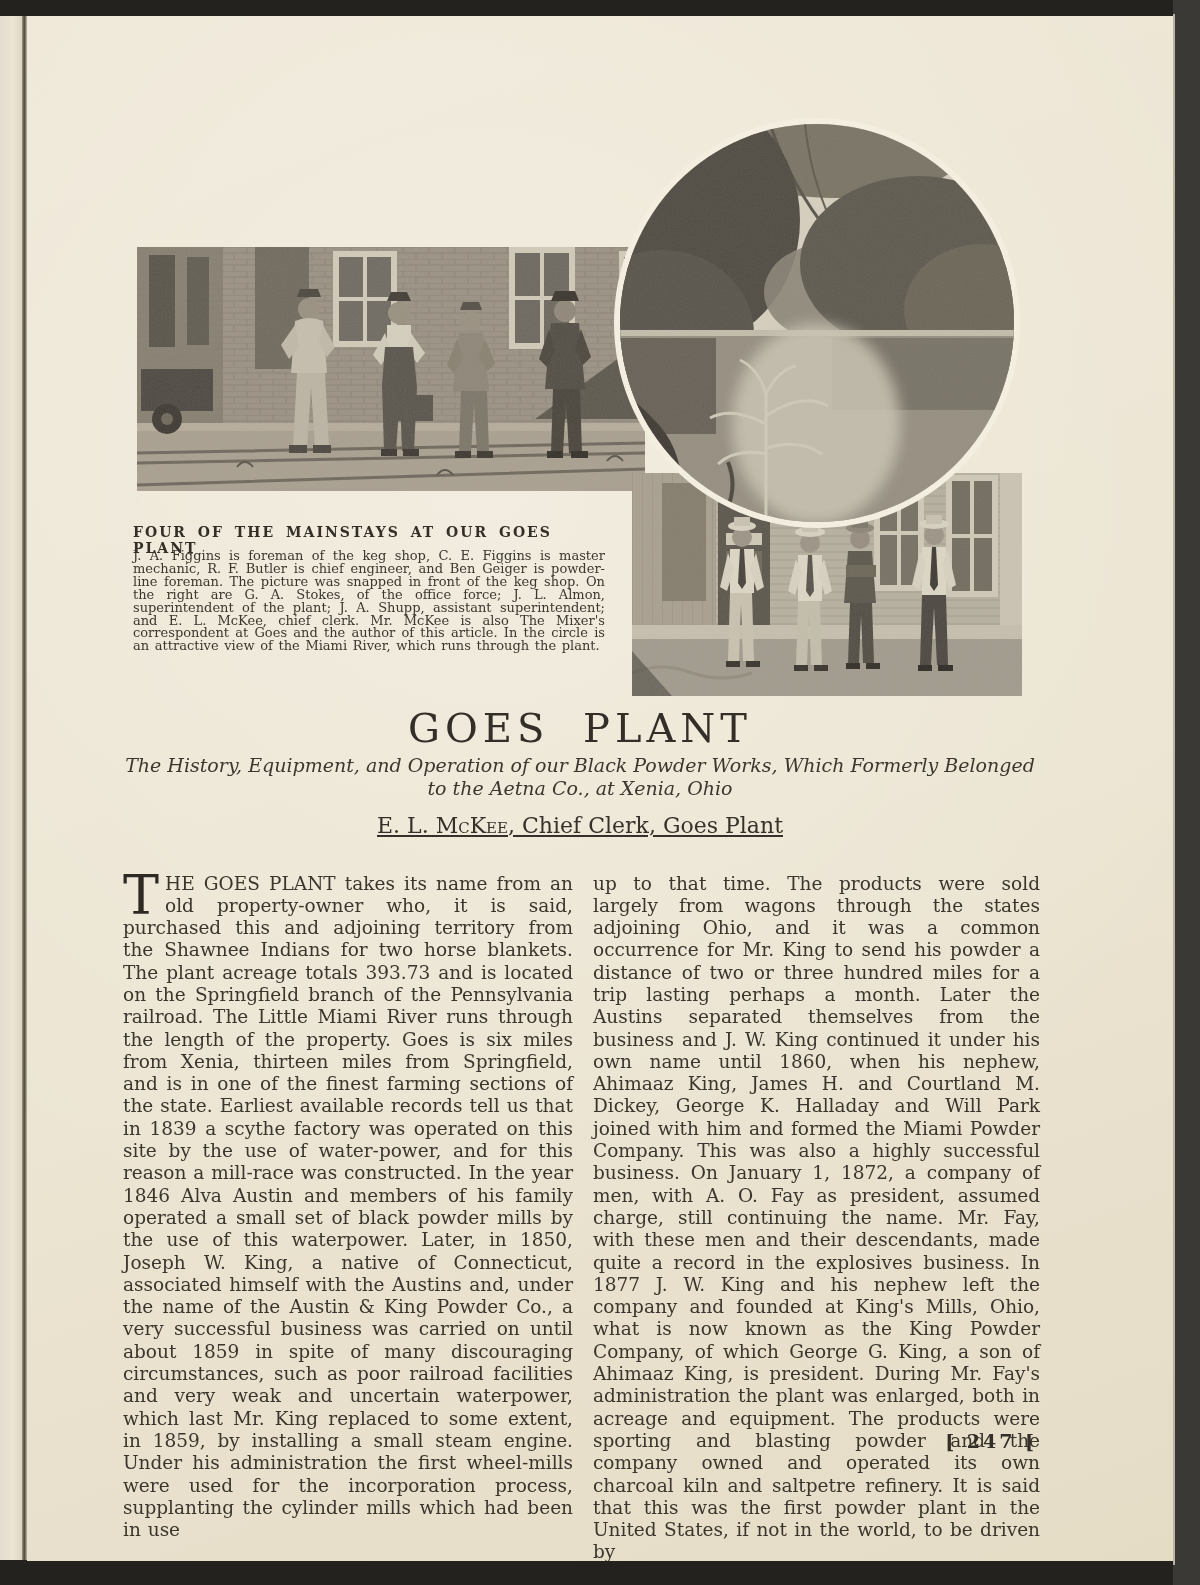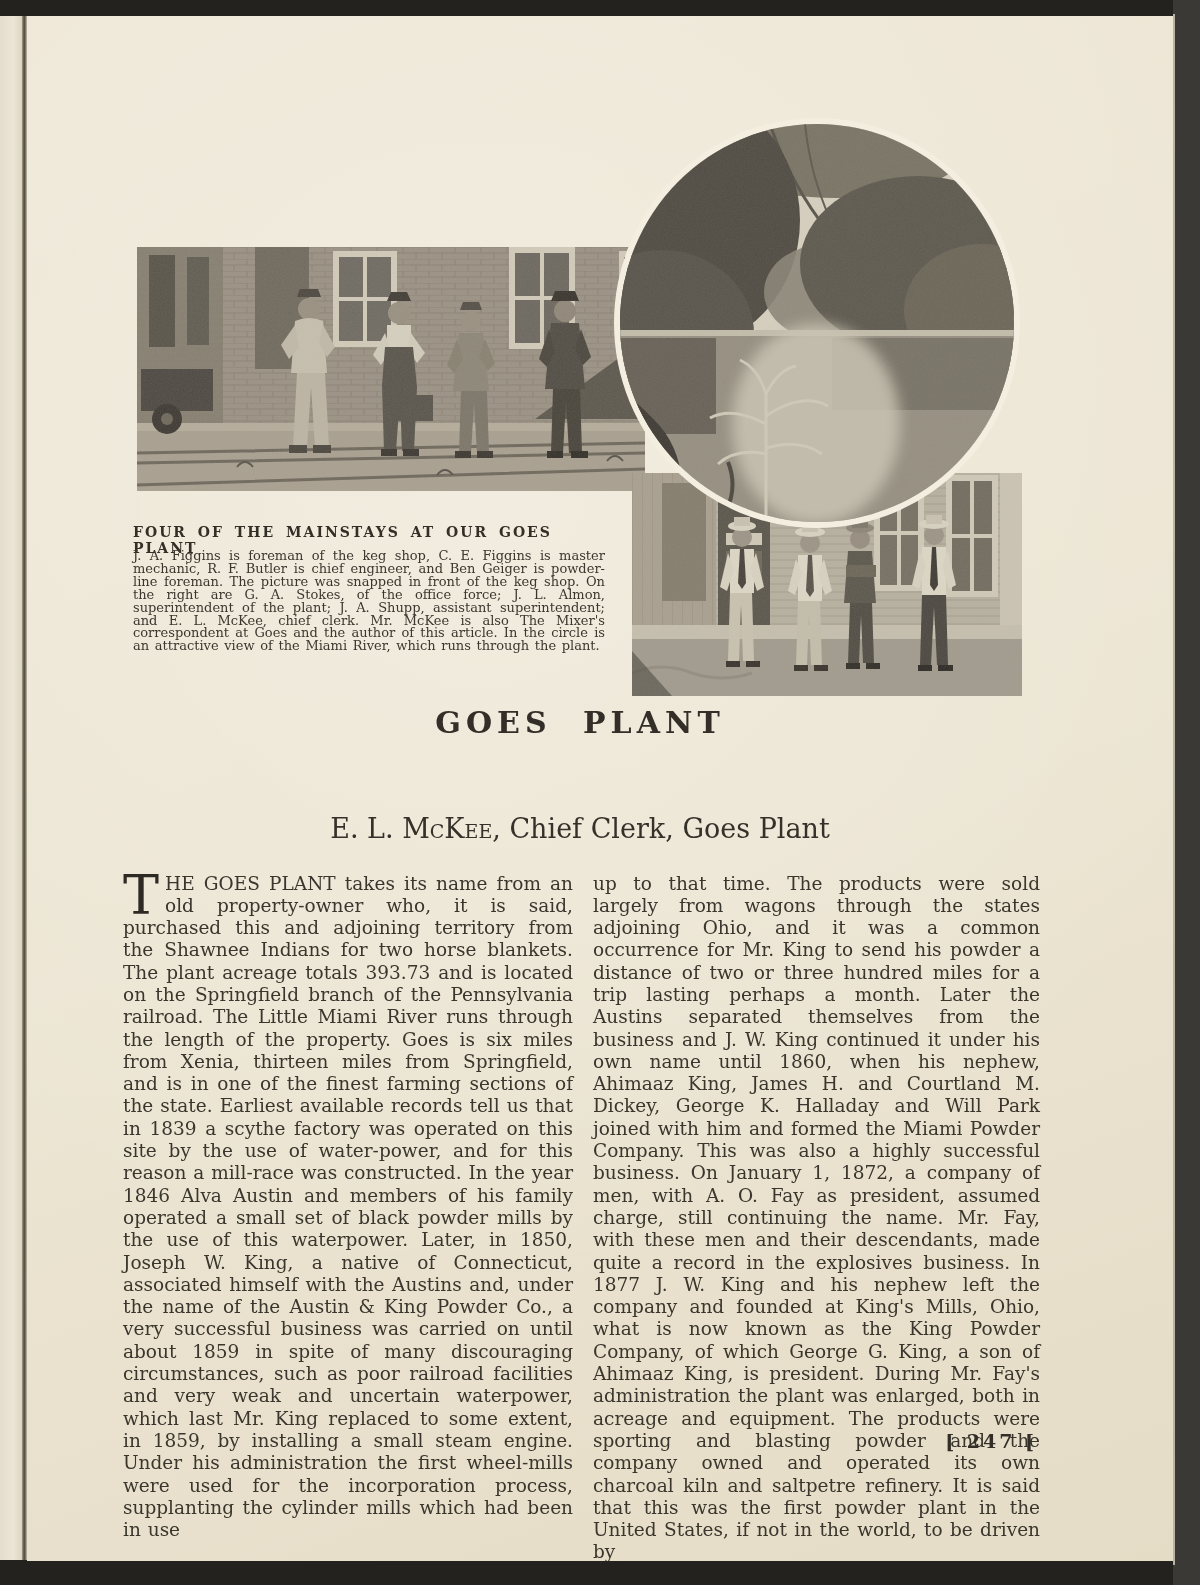--- a/index.html
+++ b/index.html
@@ -35,7 +35,7 @@
            font-size:13px;line-height:12.9px;color:#3b372e;word-spacing:1.5px;}
   
   .title{position:absolute;left:96px;top:689px;width:914px;text-align:center;
-         font-size:30px;letter-spacing:5px;word-spacing:16px;color:#332f28;font-weight:bold;}
+         font-size:40px;letter-spacing:5px;word-spacing:16px;color:#332f28;}
   .subtitle{position:absolute;left:96px;top:738px;width:914px;text-align:center;
             font-style:italic;font-size:19px;line-height:23px;color:#3b372e;}
   .byline{position:absolute;left:96px;top:797px;width:914px;text-align:center;

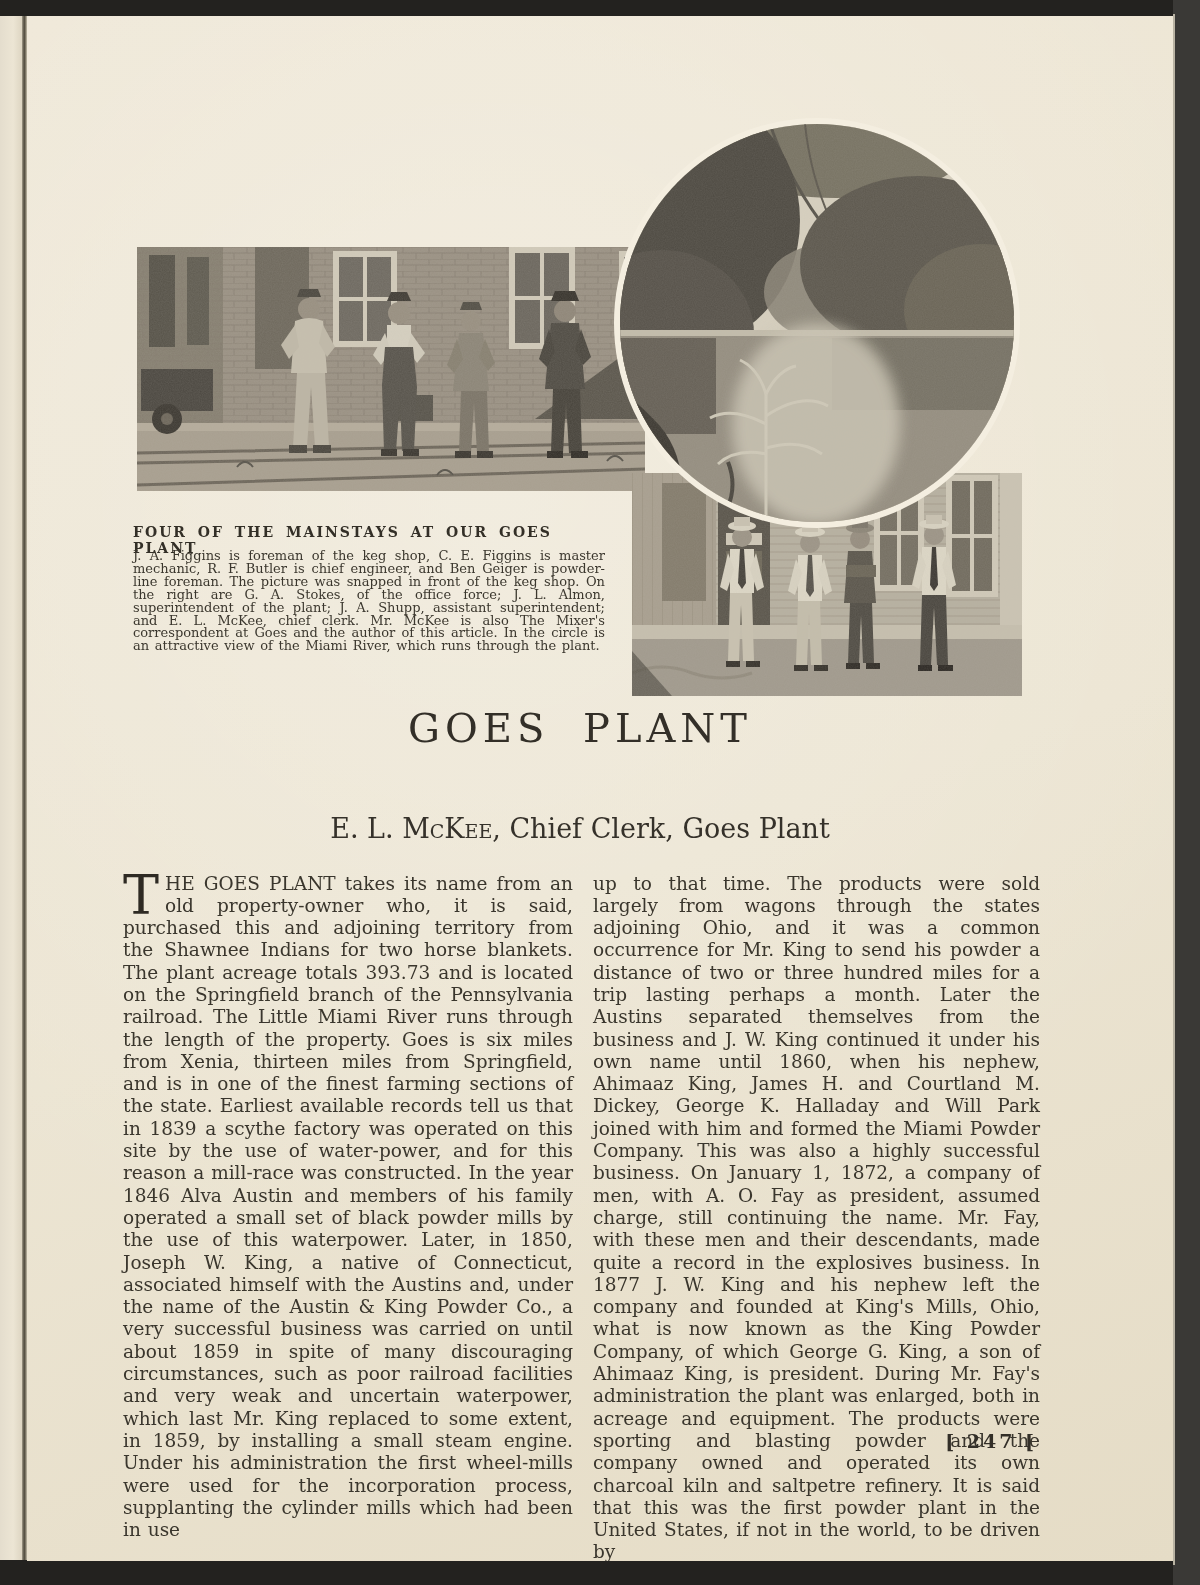--- a/index.html
+++ b/index.html
@@ -282,6 +282,10 @@
     <div class="fig-cap">J. A. Figgins is foreman of the keg shop, C. E. Figgins is master mechanic, R. F. Butler is chief engineer, and Ben Geiger is powder-line foreman.  The picture was snapped in front of the keg shop.  On the right are G. A. Stokes, of the office force; J. L. Almon, superintendent of the plant; J. A. Shupp, assistant superintendent; and E. L. McKee, chief clerk.  Mr. McKee is also The Mixer's correspondent at Goes and the author of this article.  In the circle is an attractive view of the Miami River, which runs through the plant.</div>
 
     <div class="title">GOES PLANT</div>
+    <div class="subtitle">
+      <div>The History, Equipment, and Operation of our Black Powder Works, Which Formerly Belonged</div>
+      <div>to the Aetna Co., at Xenia, Ohio</div>
+    </div>
     <div class="byline"><span class="sc">E. L. McKee</span><span>, Chief Clerk, Goes Plant</span></div>
 
     <p class="col col-left"><span class="dropcap">T</span><span>HE GOES PLANT takes its name from an old property-owner who, it is said, purchased this and adjoining territory from the Shawnee Indians for two horse blankets.  The plant acreage totals 393.73 and is located on the Springfield branch of the Pennsylvania railroad.  The Little Miami River runs through the length of the property.  Goes is six miles from Xenia, thirteen miles from Springfield, and is in one of the finest farming sections of the state.  Earliest available records tell us that in 1839 a scythe factory was operated on this site by the use of water-power, and for this reason a mill-race was constructed.  In the year 1846 Alva Austin and members of his family operated a small set of black powder mills by the use of this waterpower.  Later, in 1850, Joseph W. King, a native of Connecticut, associated himself with the Austins and, under the name of the Austin &amp; King Powder Co., a very successful business was carried on until about 1859 in spite of many discouraging circumstances, such as poor railroad facilities and very weak and uncertain waterpower, which last Mr. King replaced to some extent, in 1859, by installing a small steam engine.  Under his administration the first wheel-mills were used for the incorporation process, supplanting the cylinder mills which had been in use</span></p>

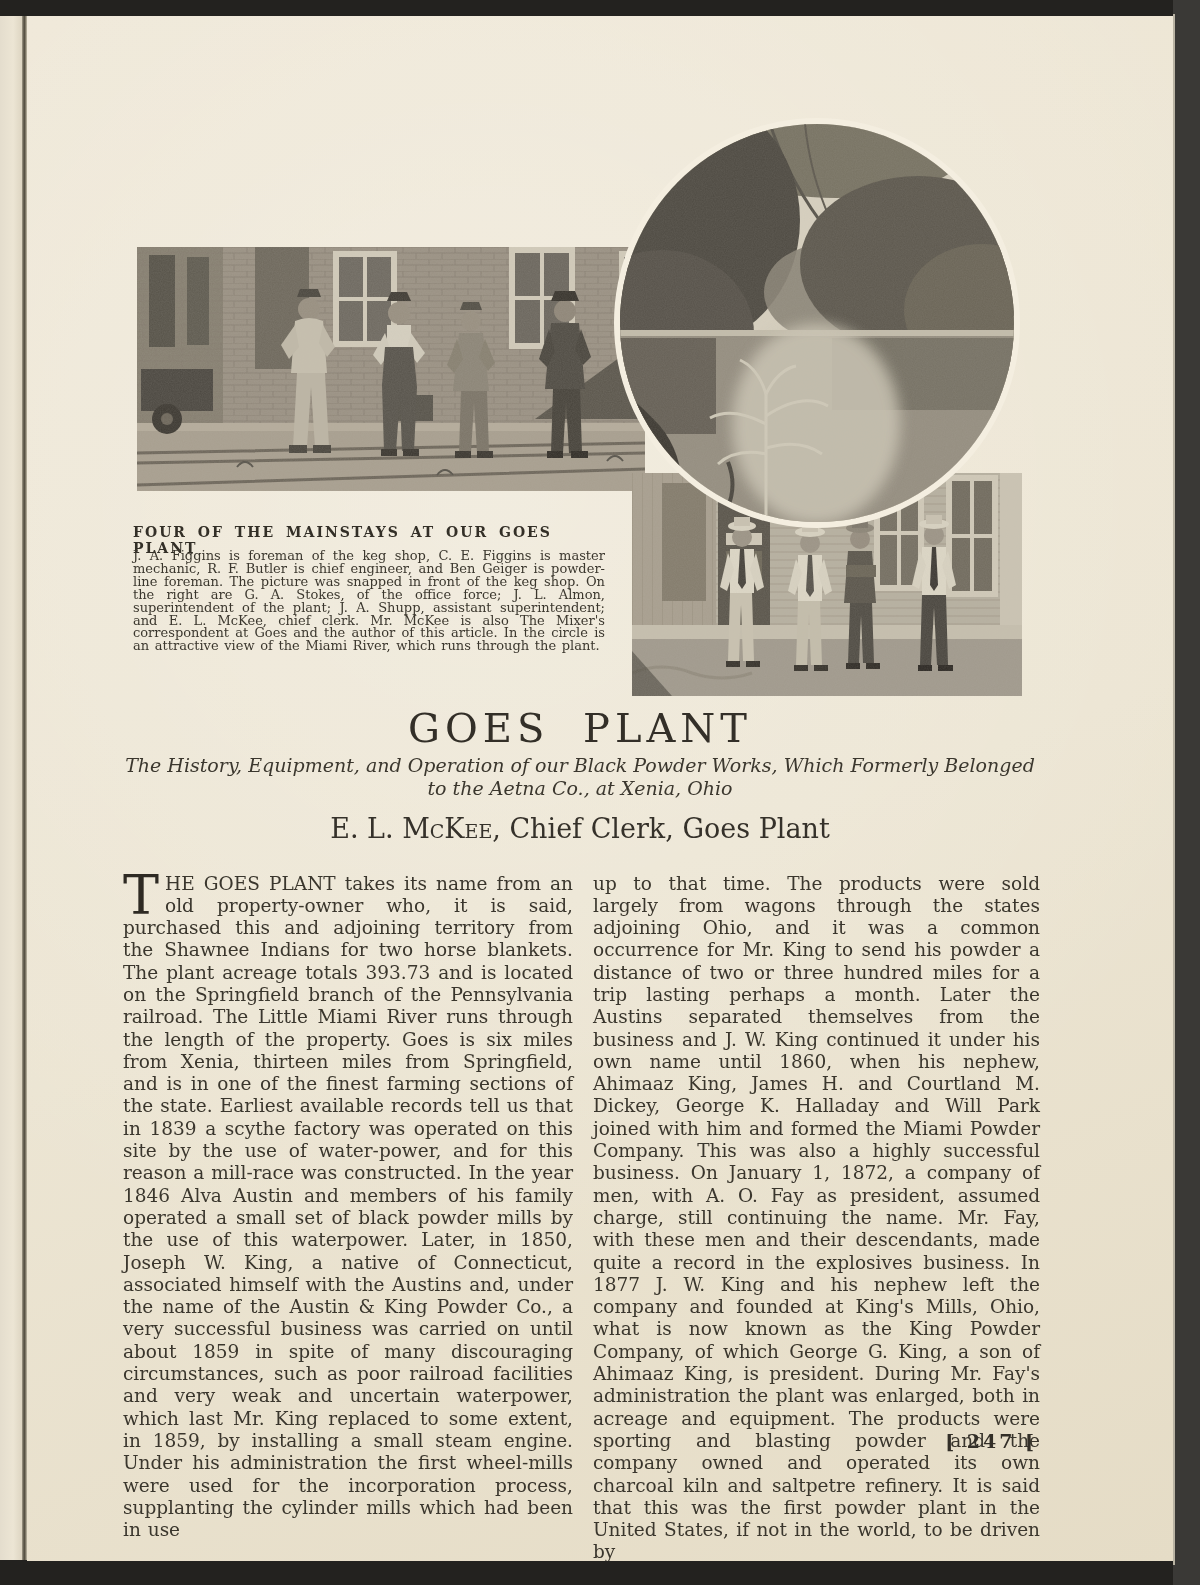--- a/index.html
+++ b/index.html
@@ -39,7 +39,7 @@
   .subtitle{position:absolute;left:96px;top:738px;width:914px;text-align:center;
             font-style:italic;font-size:19px;line-height:23px;color:#3b372e;}
   .byline{position:absolute;left:96px;top:797px;width:914px;text-align:center;
-          font-size:27px;color:#35312a;}
+          font-size:22px;color:#35312a;text-decoration:underline;}
   .byline .sc{font-variant:small-caps;}
   
   .col{position:absolute;top:838px;text-align:justify;font-size:18.5px;line-height:22.3px;

